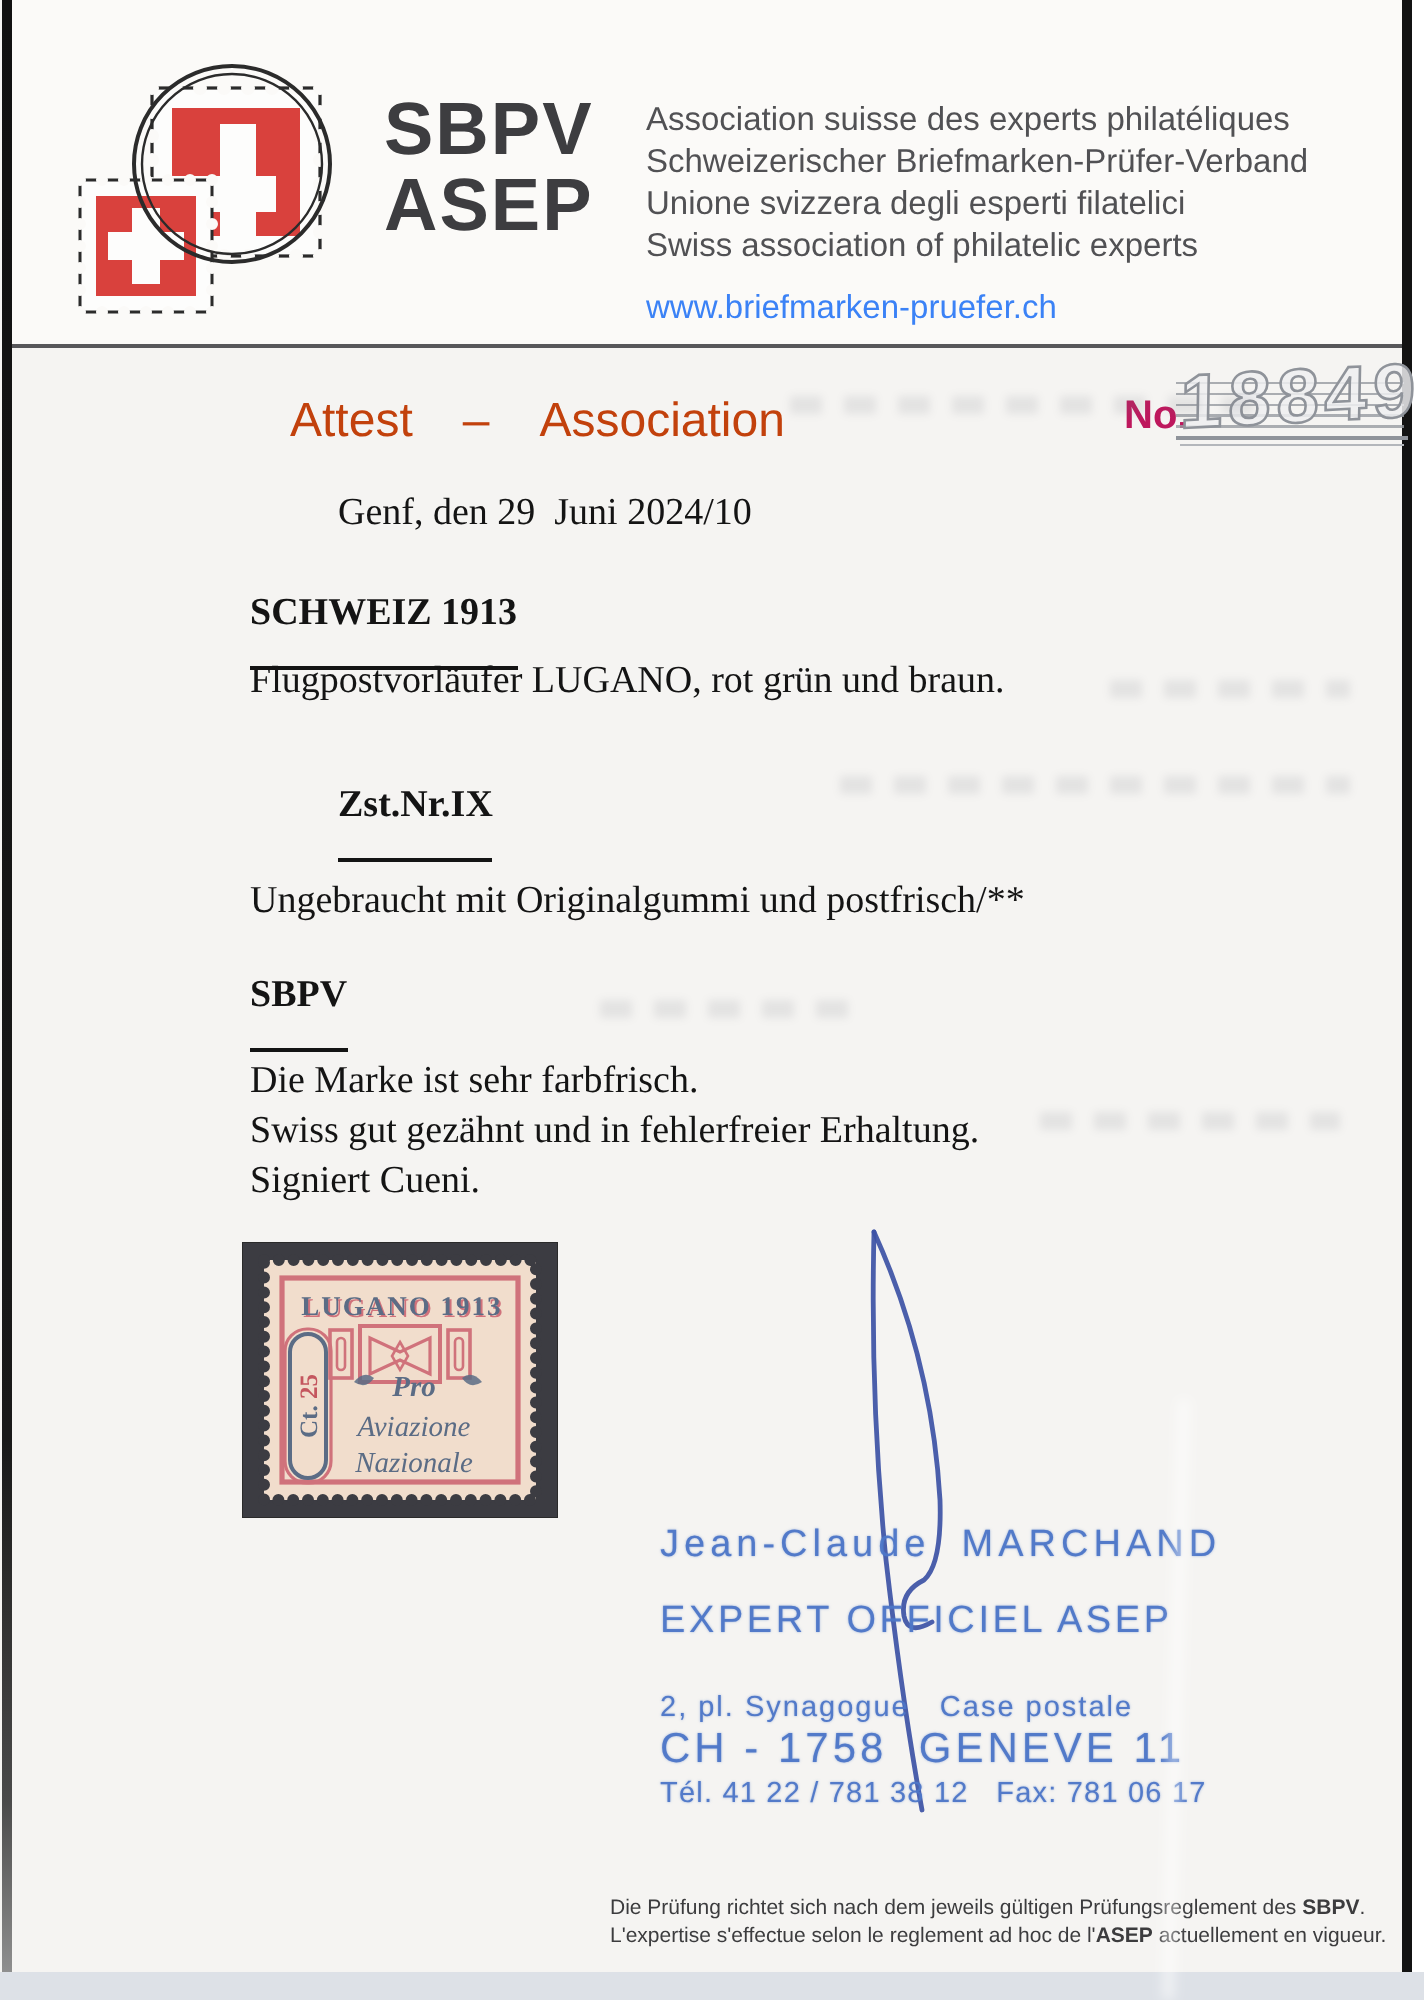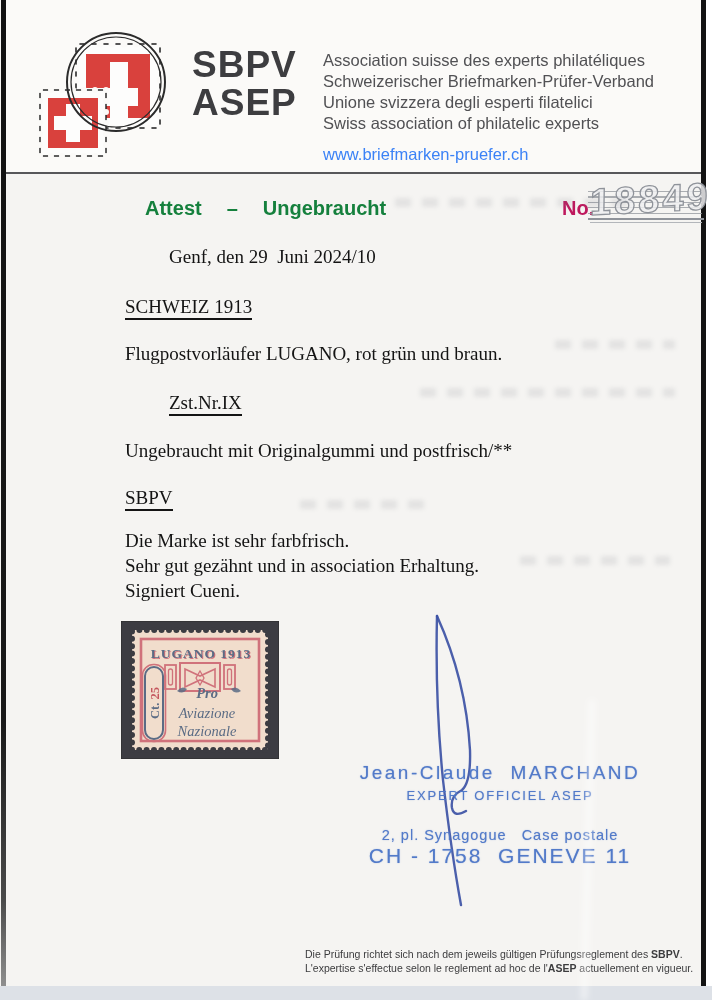--- a/index.html
+++ b/index.html
@@ -20,7 +20,7 @@
   .website{position:absolute;left:317px;top:145px;font-size:16.5px;color:#3b82f6;}
 
   .title-row{position:absolute;left:145px;top:197px;display:flex;gap:25px;
-             font-weight:bold;font-size:20px;color:#15803d;}
+             font-weight:normal;font-size:24px;color:#c2410c;}
   .no-label{position:absolute;left:562px;top:197px;font-weight:bold;font-size:20px;color:#be185d;text-align:right;}
   .cert-number-box{position:absolute;left:588px;top:178px;width:120px;height:48px;}
   .num-lines{position:absolute;left:0;top:13px;width:114px;height:25px;opacity:.8;

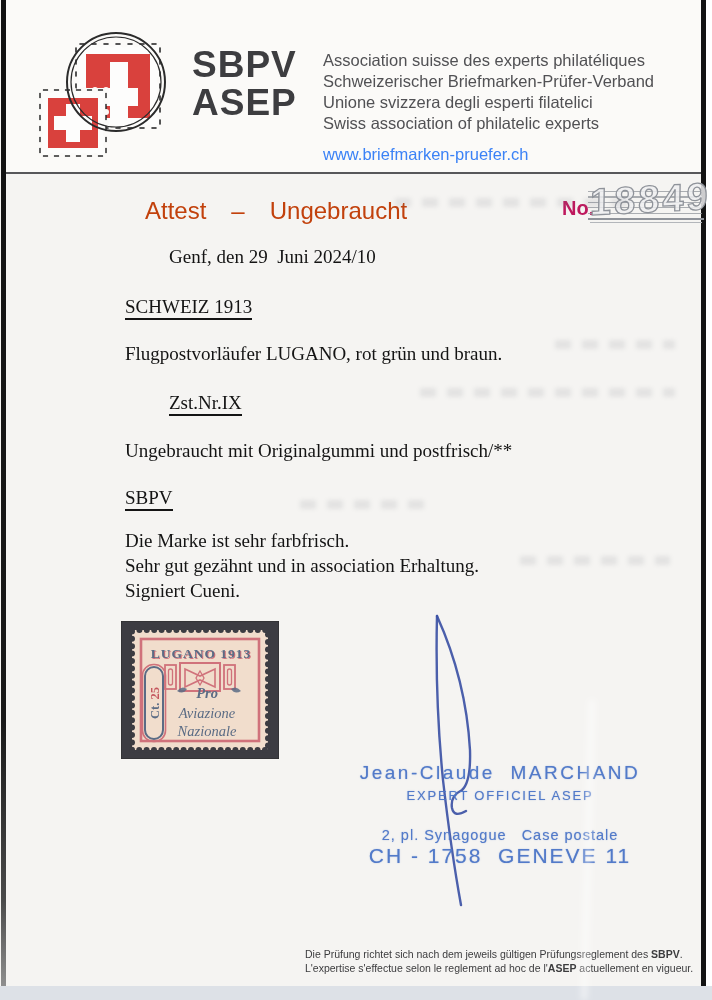--- a/index.html
+++ b/index.html
@@ -103,7 +103,7 @@
   <div class="title-row">
     <span>Attest</span>
     <span>–</span>
-    <span>Ungebraucht</span>
+    <span>Association</span>
   </div>
   <div class="no-label">No.</div>
   <div class="cert-number-box">

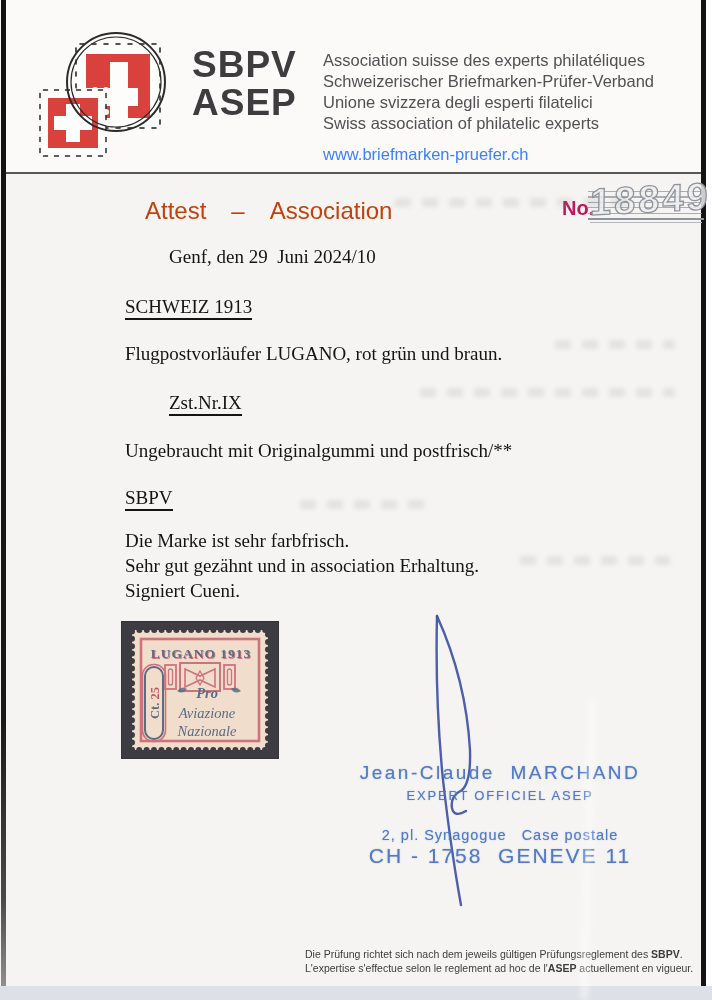--- a/index.html
+++ b/index.html
@@ -33,7 +33,7 @@
 
   .body-text{font-family:"Liberation Serif",serif;color:#141414;font-size:19px;}
   .line{position:absolute;left:125px;white-space:pre;}
-  .hd{font-weight:normal;border-bottom:2px solid #141414;padding-bottom:1px;}
+  .hd{font-weight:bold;border-bottom:2px solid #141414;padding-bottom:16px;}
 
   .stamp-photo{position:absolute;left:121px;top:621px;}
 

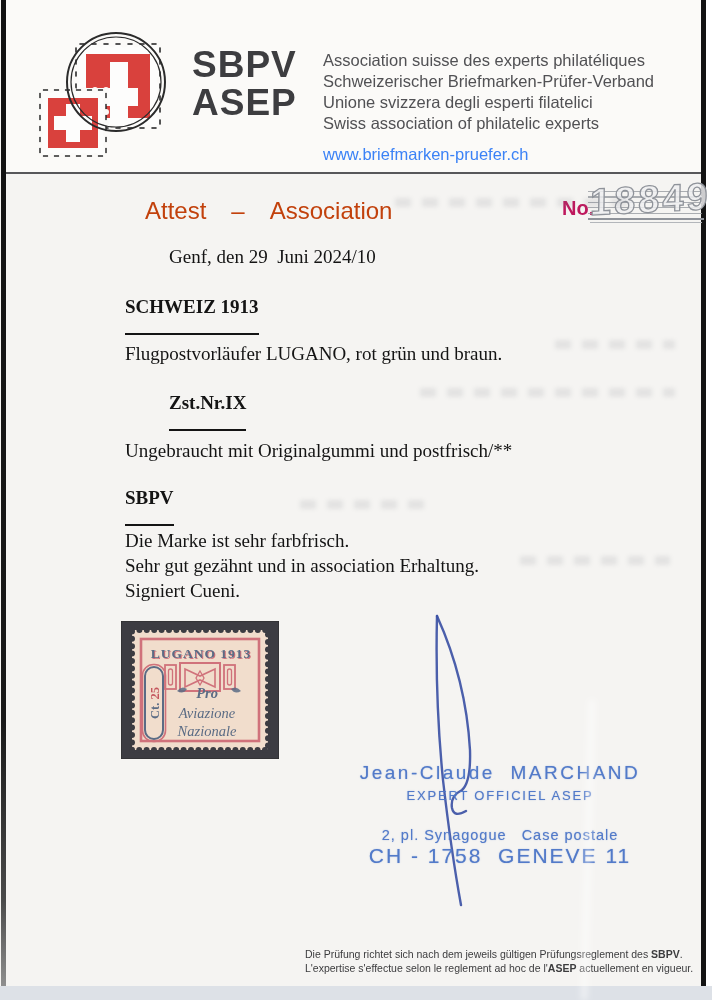--- a/index.html
+++ b/index.html
@@ -117,7 +117,7 @@
 
   <div class="line body-text" style="top:296px;"><span class="hd">SCHWEIZ 1913</span></div>
 
-  <div class="line body-text" style="top:343px;">Flugpostvorläufer LUGANO, rot grün und braun.</div>
+  <div class="line body-text" style="top:330px;">Flugpostvorläufer LUGANO, rot grün und braun.</div>
 
   <div class="line body-text" style="top:392px;margin-left:44px;"><span class="hd">Zst.Nr.IX</span></div>
 

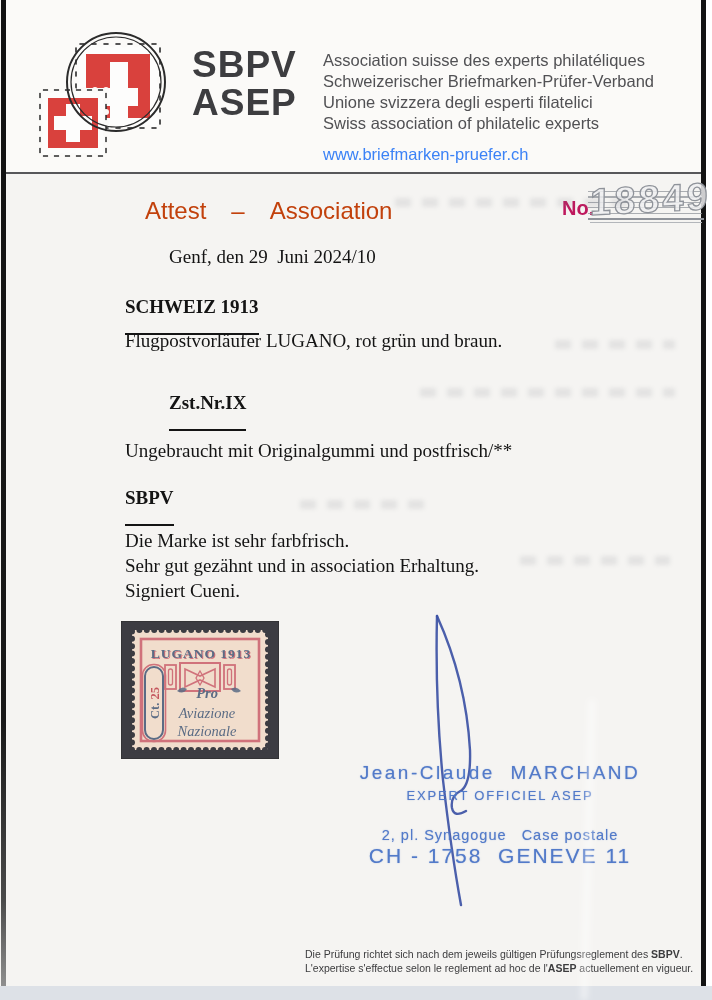--- a/index.html
+++ b/index.html
@@ -126,7 +126,7 @@
   <div class="line body-text" style="top:487px;"><span class="hd">SBPV</span></div>
 
   <div class="line body-text" style="top:530px;">Die Marke ist sehr farbfrisch.</div>
-  <div class="line body-text" style="top:555px;">Sehr gut gezähnt und in association Erhaltung.</div>
+  <div class="line body-text" style="top:555px;">Swiss gut gezähnt und in fehlerfreier Erhaltung.</div>
   <div class="line body-text" style="top:580px;">Signiert Cueni.</div>
 
   <svg class="stamp-photo" width="158" height="138" viewBox="0 0 158 138">

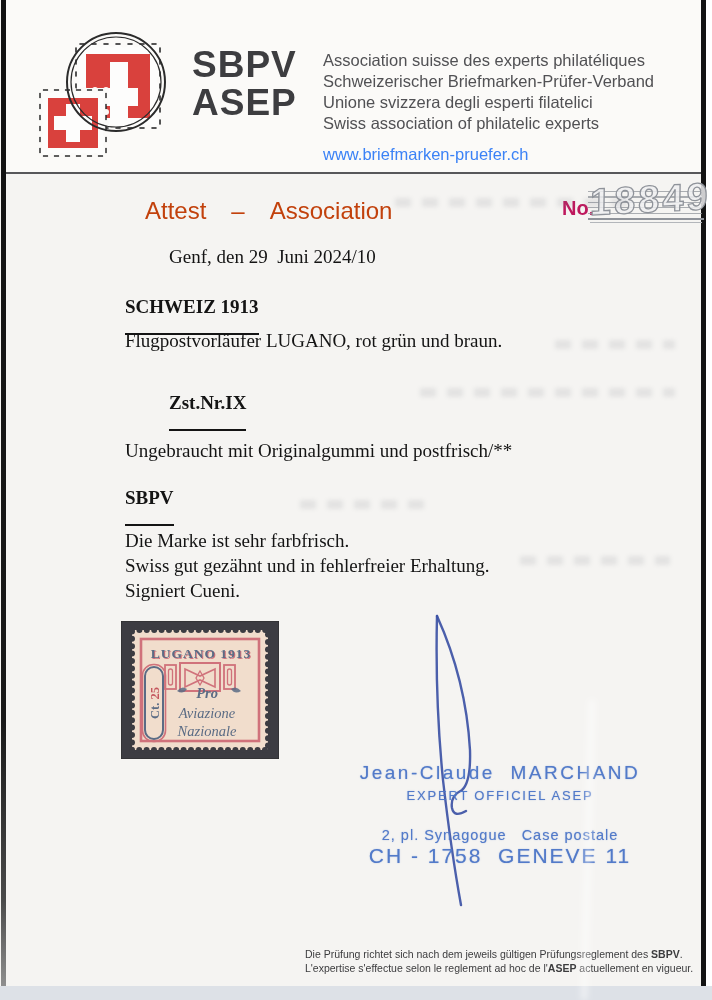--- a/index.html
+++ b/index.html
@@ -39,7 +39,7 @@
 
   .sig{position:absolute;left:380px;top:598px;}
 
-  .ink{position:absolute;left:330px;top:762px;width:340px;text-align:center;
+  .ink{position:absolute;left:330px;top:762px;width:340px;
        color:rgba(77,118,199,0.95);text-shadow:0 0 1.2px rgba(77,118,199,0.55);}
   .ink-name{font-size:19px;letter-spacing:2.5px;white-space:pre;}
   .ink-title{font-size:13px;letter-spacing:1.8px;margin-top:4px;white-space:pre;}

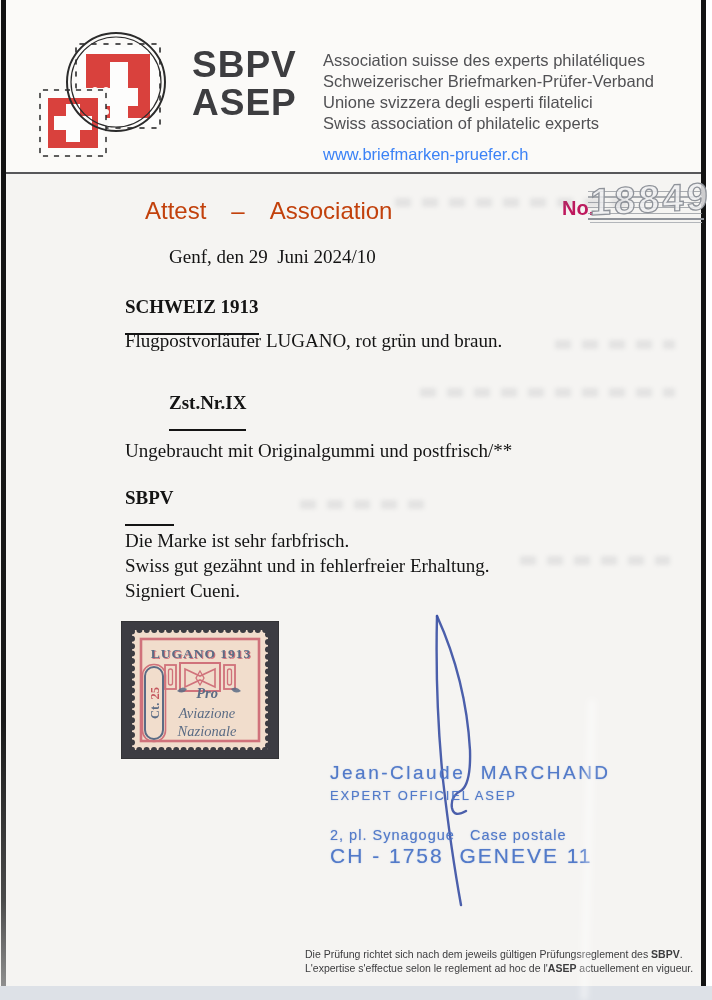--- a/index.html
+++ b/index.html
@@ -42,7 +42,7 @@
   .ink{position:absolute;left:330px;top:762px;width:340px;
        color:rgba(77,118,199,0.95);text-shadow:0 0 1.2px rgba(77,118,199,0.55);}
   .ink-name{font-size:19px;letter-spacing:2.5px;white-space:pre;}
-  .ink-title{font-size:13px;letter-spacing:1.8px;margin-top:4px;white-space:pre;}
+  .ink-title{font-size:19px;letter-spacing:1.8px;margin-top:16px;white-space:pre;}
   .ink-addr{font-size:14.5px;letter-spacing:1px;margin-top:24px;white-space:pre;}
   .ink-city{font-size:21px;letter-spacing:2px;margin-top:1px;white-space:pre;}
   .ink-phone{font-size:14.5px;letter-spacing:.6px;margin-top:2px;white-space:pre;}

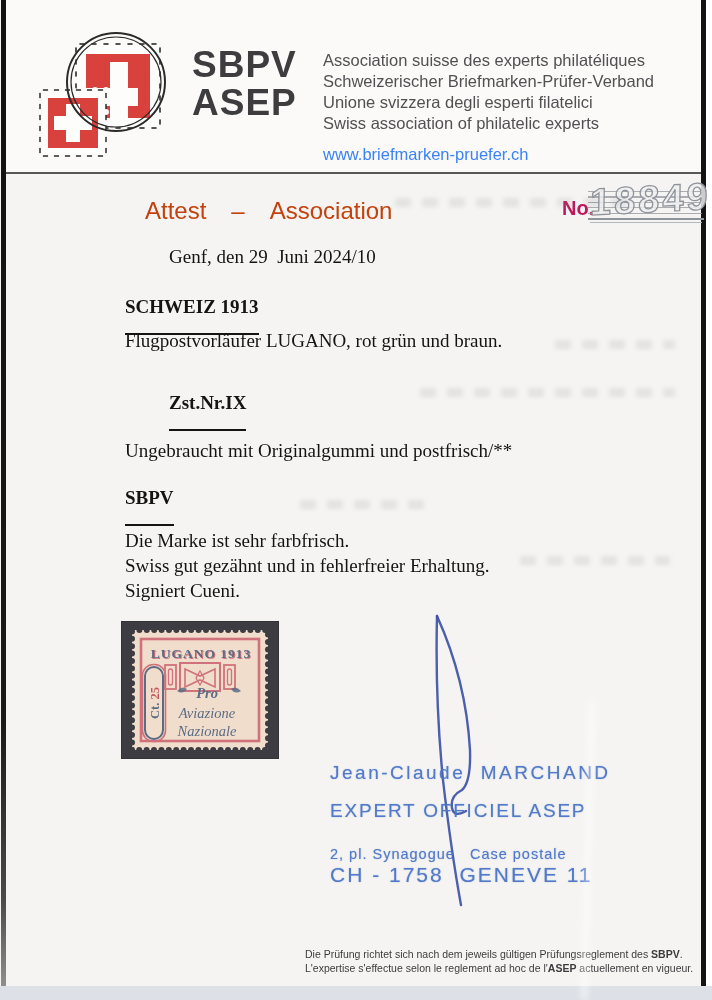--- a/index.html
+++ b/index.html
@@ -168,6 +168,7 @@
     <div class="ink-title">EXPERT OFFICIEL ASEP</div>
     <div class="ink-addr">2, pl. Synagogue   Case postale</div>
     <div class="ink-city">CH - 1758  GENEVE 11</div>
+    <div class="ink-phone">Tél. 41 22 / 781 38 12   Fax: 781 06 17</div>
   </div>
 
   <div class="fineprint">

